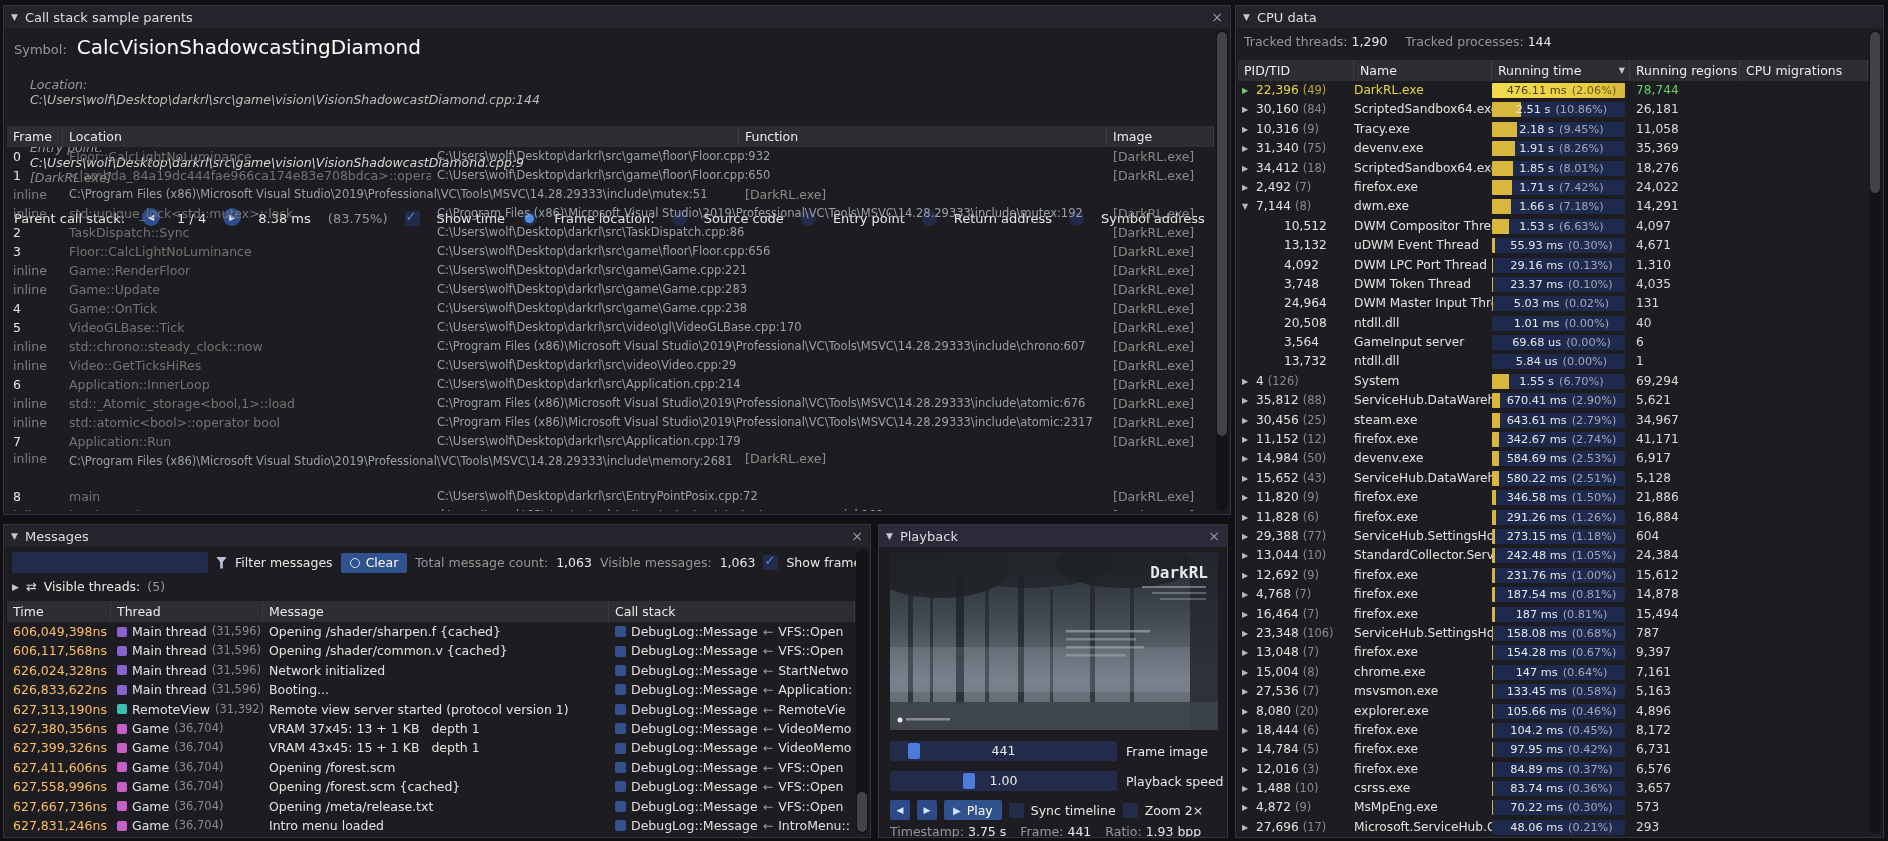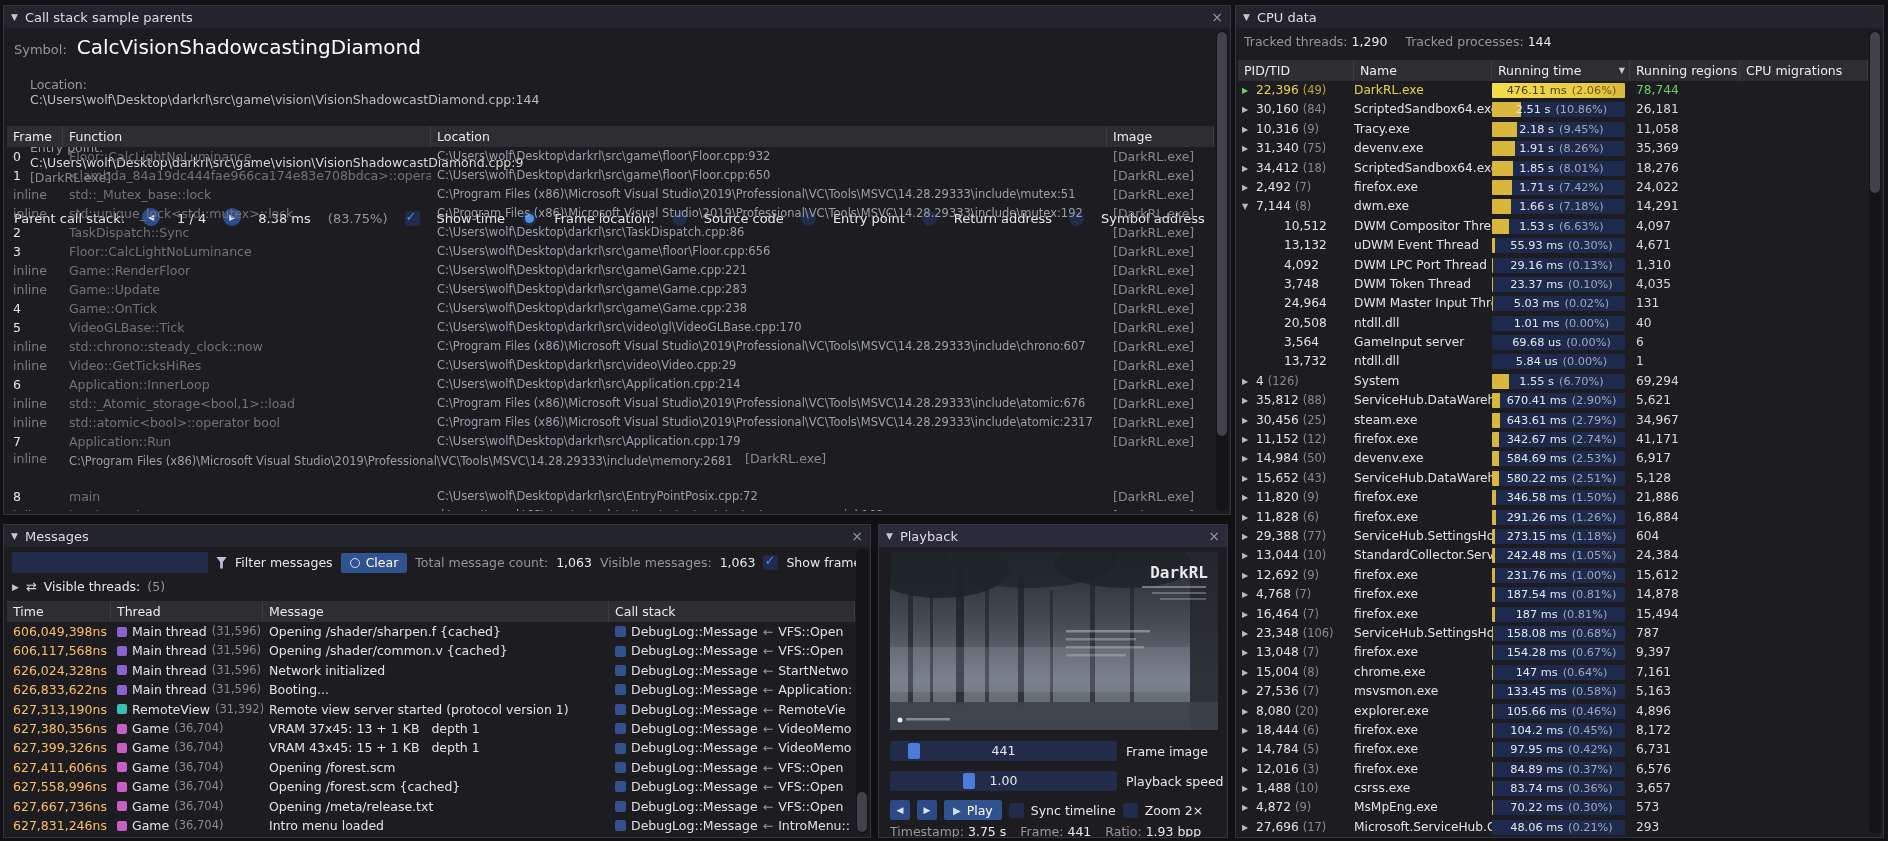--- a/index.html
+++ b/index.html
@@ -26,7 +26,7 @@
   #callstack { left:3px; top:5px; width:1228px; height:510px; }
   .sym-line { display:flex; align-items:baseline; gap:10px; padding:7px 10px 0; }
   .sym-name { font-size:20px; color:#ffffff; white-space:pre; }
-  .loc-line { padding:3px 10px 0; font-size:12.5px; white-space:pre; }
+  .loc-line { padding:3px 10px 0; font-size:12.5px; white-space:pre;font-style:italic; }
   .loc-line .path { color:#bdbdbd; }
   .loc-line .path2 { color:#d8d8d8; }
   .controls { display:flex; align-items:flex-end; gap:17px; padding:8px 10px 0; font-size:13px; white-space:pre; }

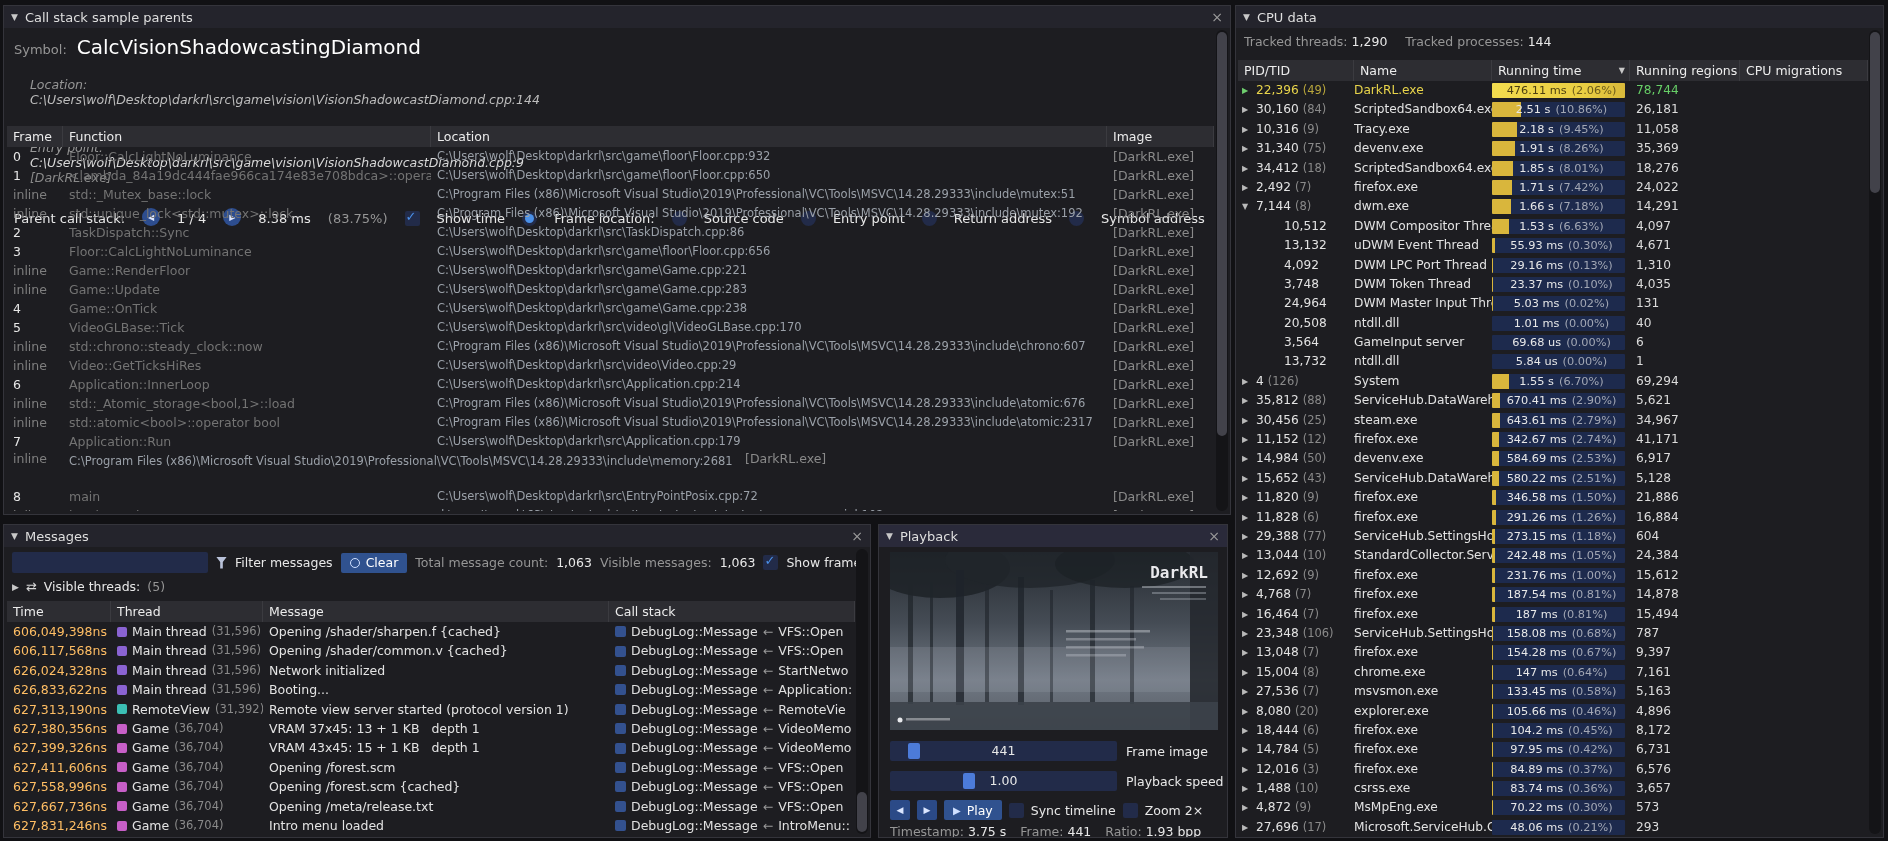--- a/index.html
+++ b/index.html
@@ -176,8 +176,8 @@
   <div class="cs-table">
     <div class="cs-head">
       <div class="hc c-frame">Frame</div>
+      <div class="hc c-loc">Location</div>
       <div class="hc c-func">Function</div>
-      <div class="hc c-loc">Location</div>
       <div class="hc c-img">Image</div>
     </div>
     <div class="cs-body">

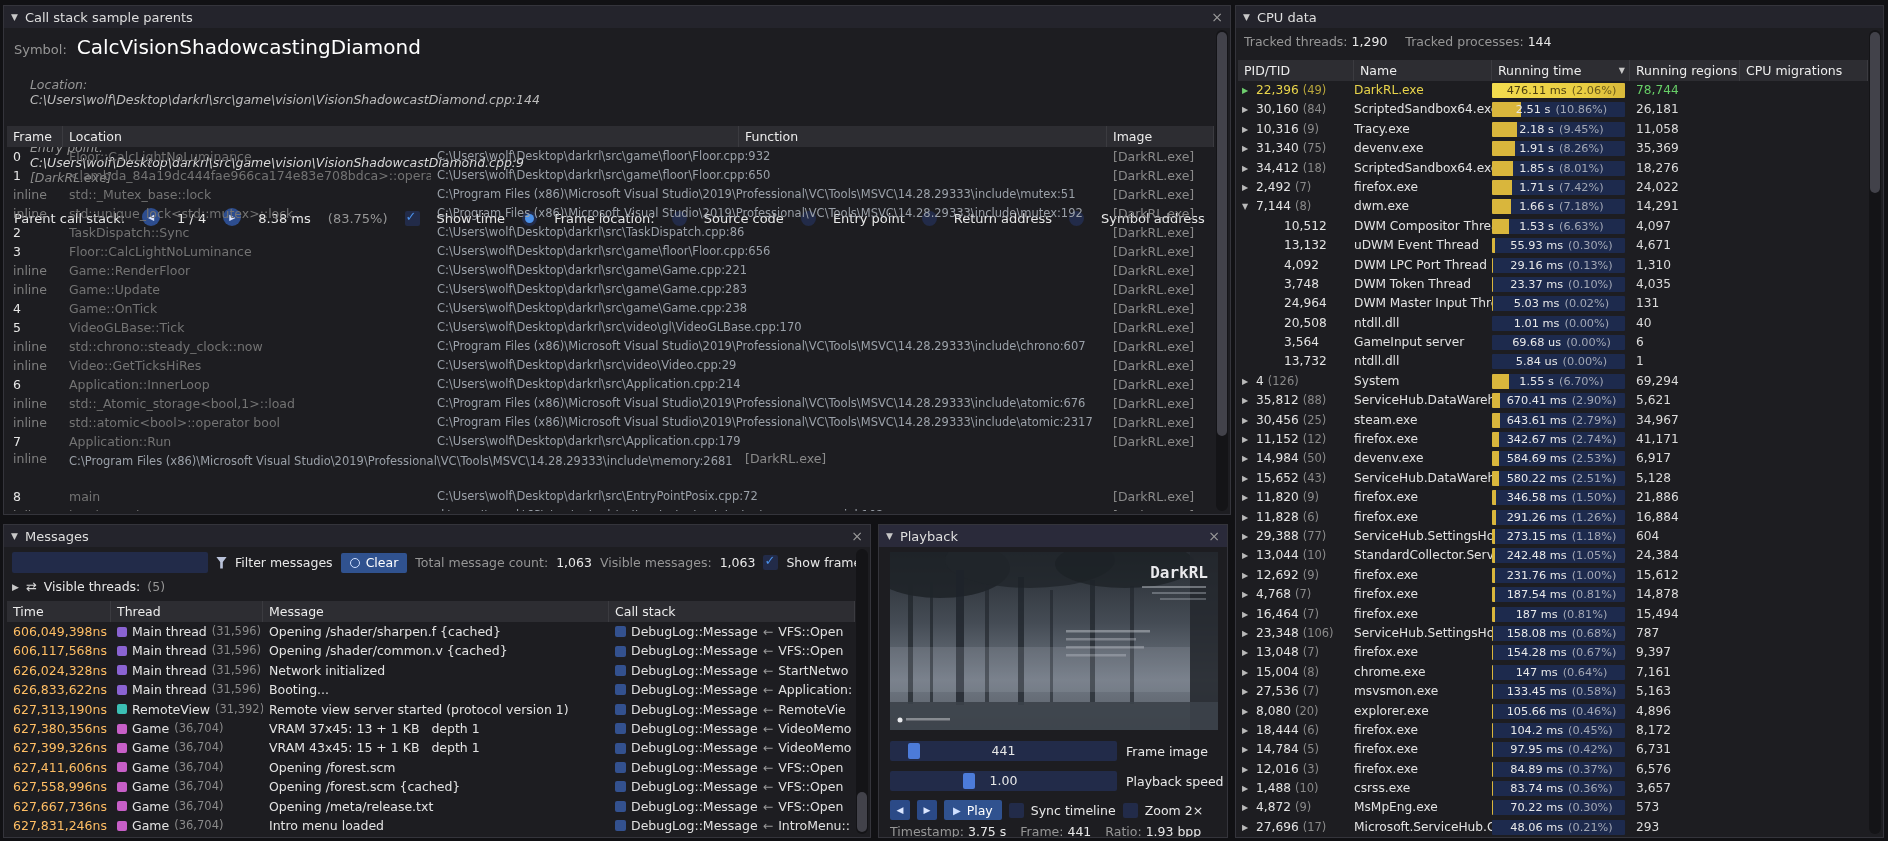--- a/index.html
+++ b/index.html
@@ -198,7 +198,6 @@
 
         <div class="cs-row">
           <div class="cell c-frame inl">inline</div>
-          <div class="cell c-func">std::_Mutex_base::lock</div>
           <div class="cell c-loc">C:\Program Files (x86)\Microsoft Visual Studio\2019\Professional\VC\Tools\MSVC\14.28.29333\include\mutex:51</div>
           <div class="cell c-img">[DarkRL.exe]</div>
         </div>

